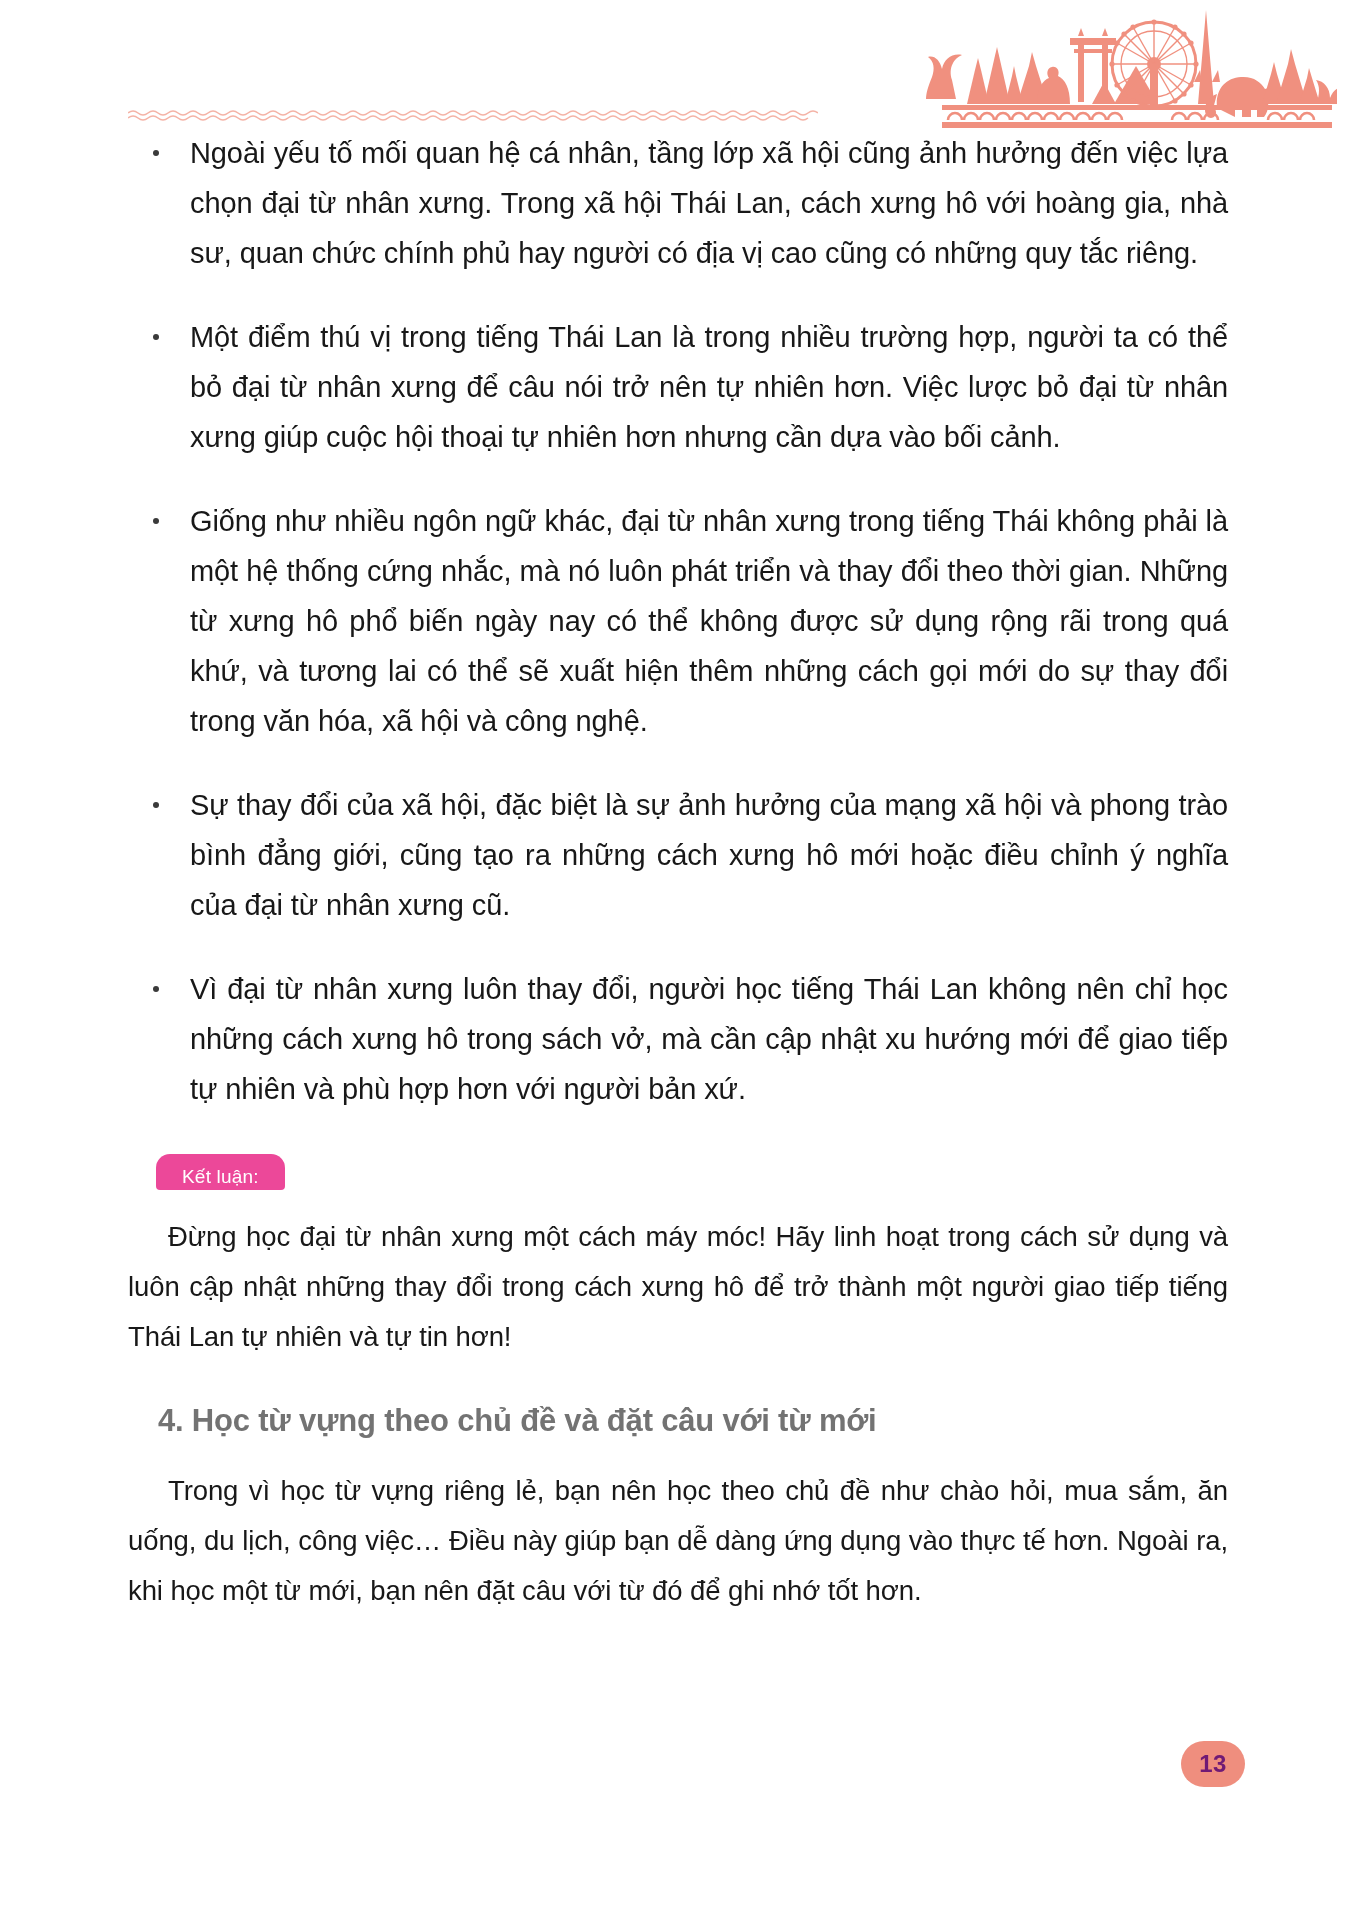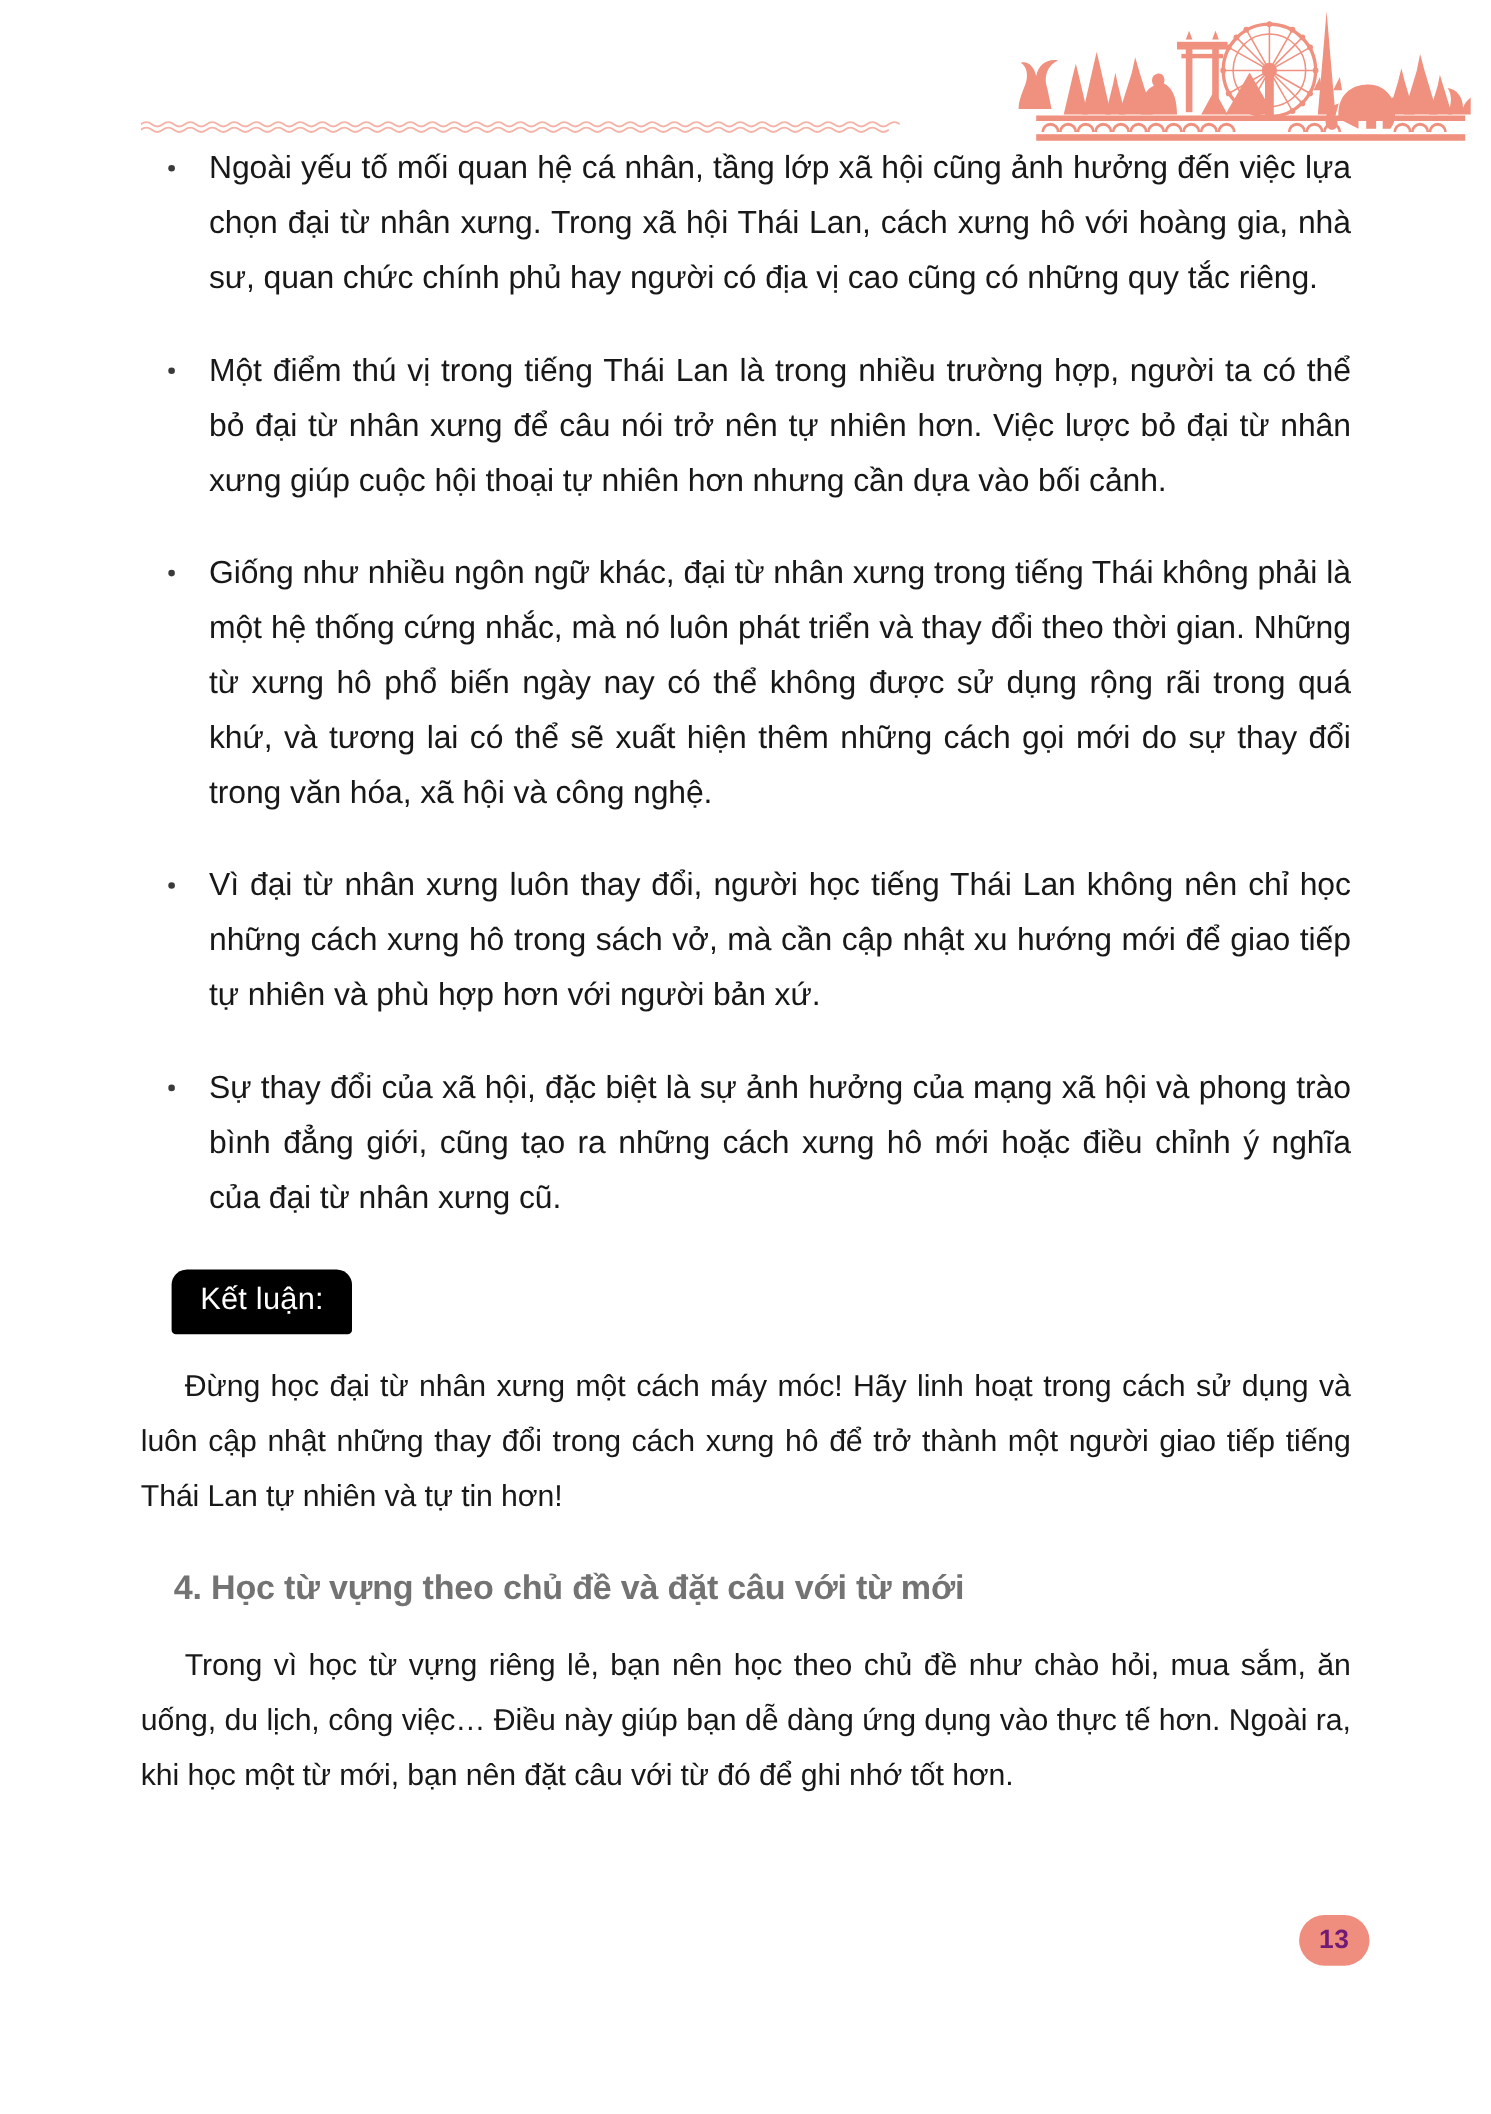--- a/index.html
+++ b/index.html
@@ -263,11 +263,11 @@
       </li>
       <li class="bullet">
         <span class="dot"></span>
+        <span>Sự thay đổi của xã hội, đặc biệt là sự ảnh hưởng của mạng xã hội và phong trào bình đẳng giới, cũng tạo ra những cách xưng hô mới hoặc điều chỉnh ý nghĩa của đại từ nhân xưng cũ.</span>
+      </li>
+      <li class="bullet">
+        <span class="dot"></span>
         <span>Vì đại từ nhân xưng luôn thay đổi, người học tiếng Thái Lan không nên chỉ học những cách xưng hô trong sách vở, mà cần cập nhật xu hướng mới để giao tiếp tự nhiên và phù hợp hơn với người bản xứ.</span>
-      </li>
-      <li class="bullet">
-        <span class="dot"></span>
-        <span>Sự thay đổi của xã hội, đặc biệt là sự ảnh hưởng của mạng xã hội và phong trào bình đẳng giới, cũng tạo ra những cách xưng hô mới hoặc điều chỉnh ý nghĩa của đại từ nhân xưng cũ.</span>
       </li>
     </ul>
 

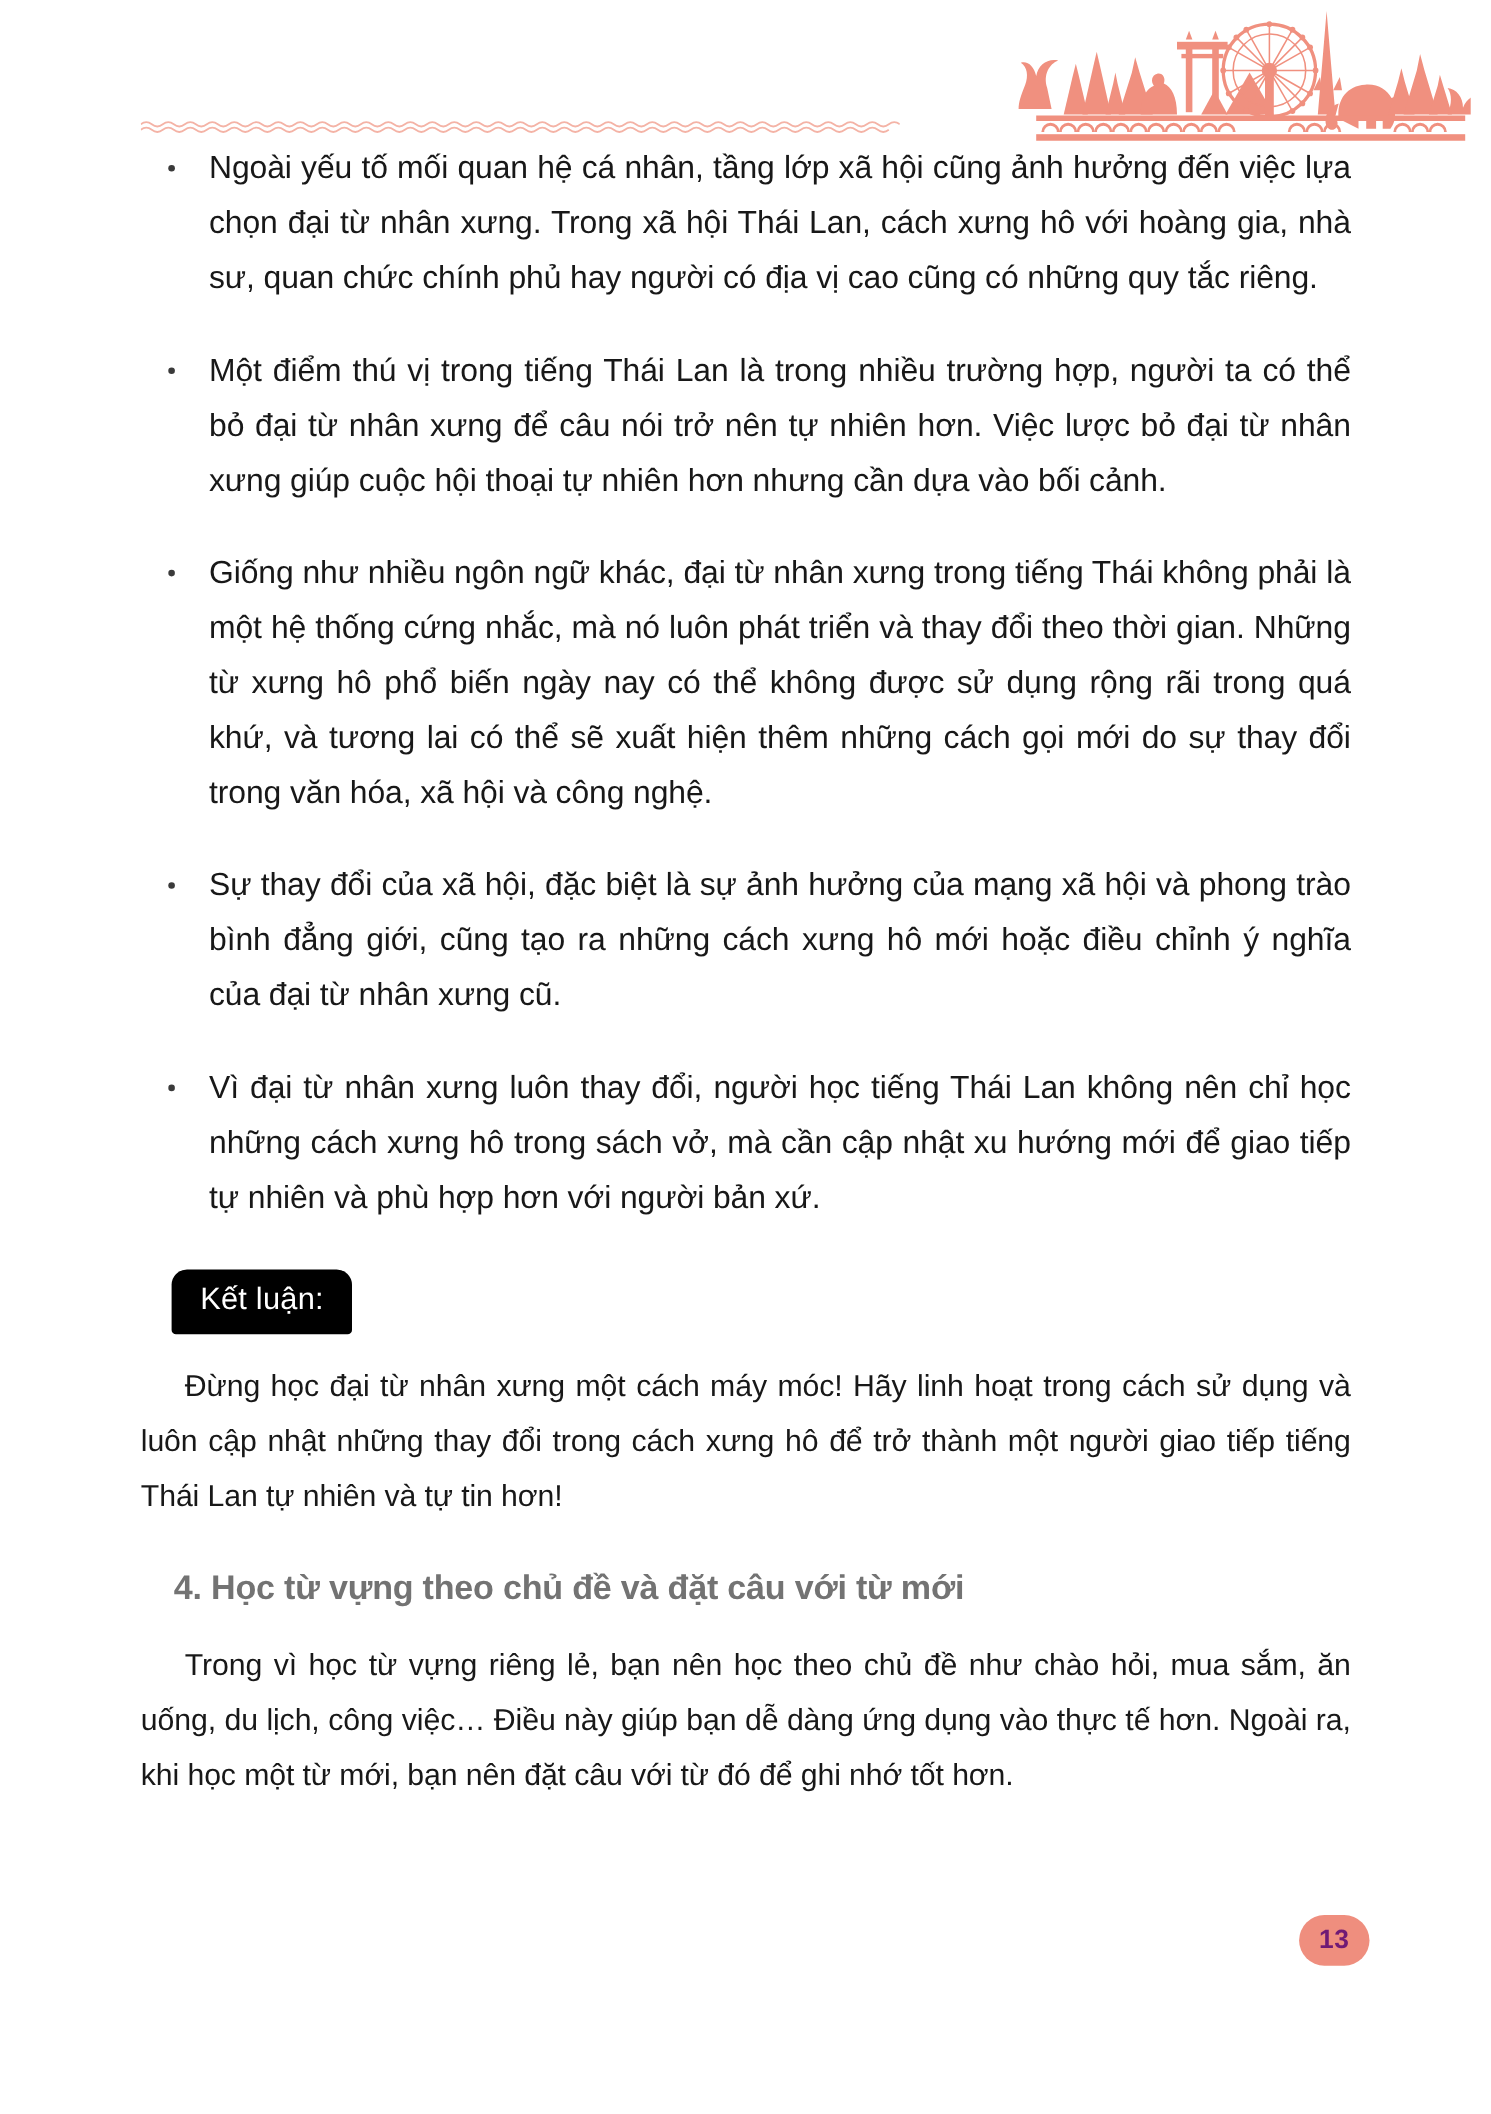--- a/index.html
+++ b/index.html
@@ -91,11 +91,11 @@
   }
   .ket-luan-badge {
     display: inline-block;
-    background: #000000;
+    background: #ec4899;
     color: #ffffff;
-    font-size: 28px;
+    font-size: 19px;
     line-height: 1;
-    padding: 13px 26px 18px 26px;
+    padding: 13px 26px 4px 26px;
     border-radius: 14px 14px 4px 4px;
     letter-spacing: 0.2px;
   }

